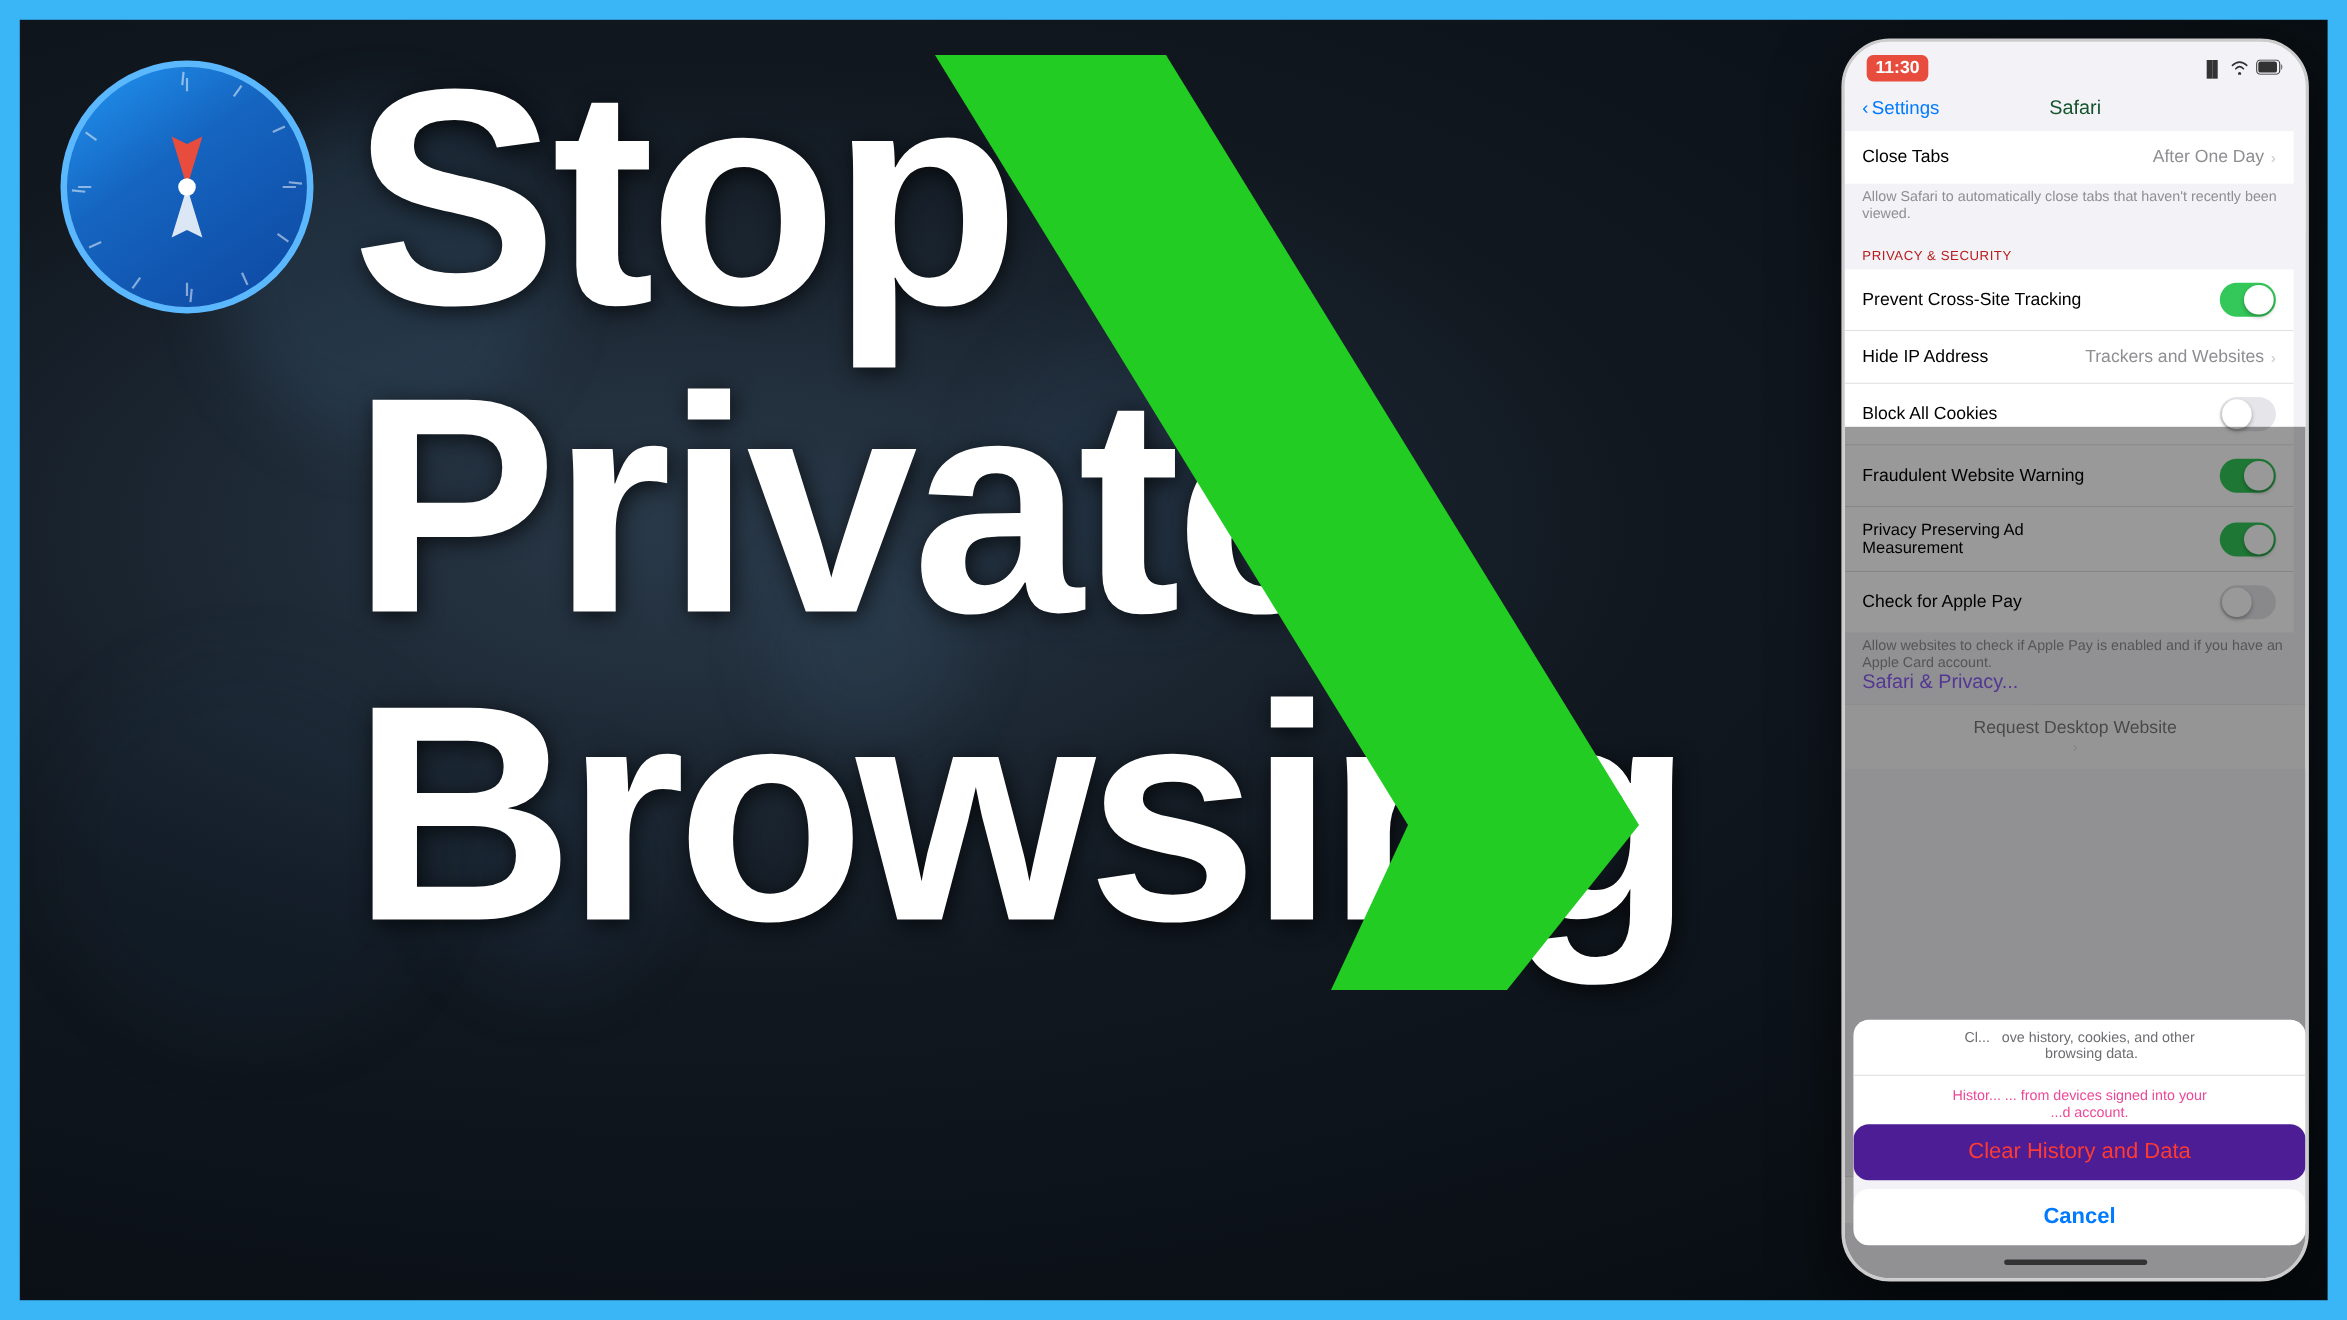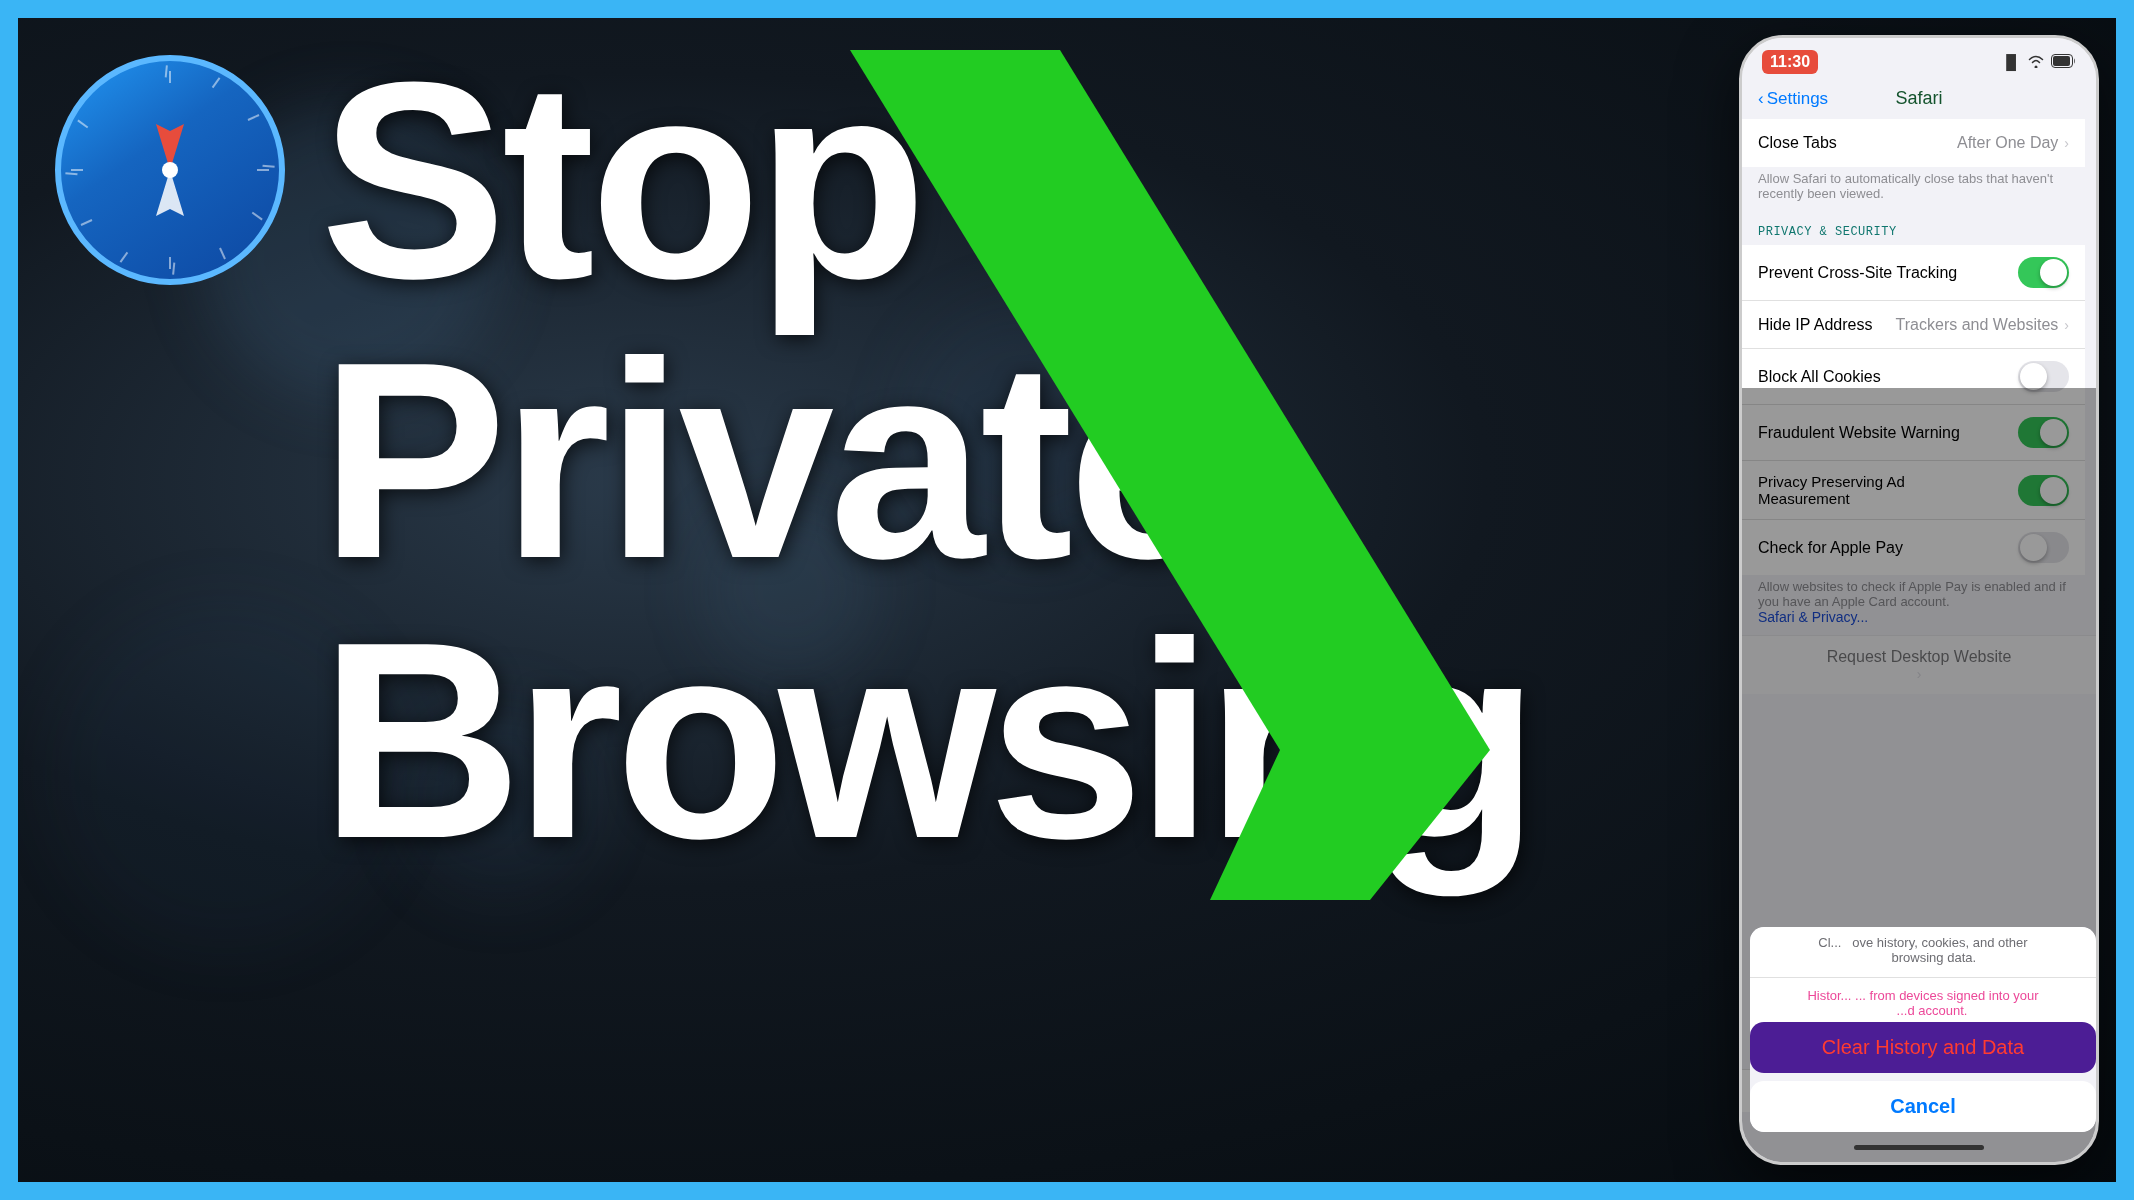--- a/index.html
+++ b/index.html
@@ -93,7 +93,7 @@
       position: absolute;
       right: 35px;
       top: 35px;
-      width: 360px;
+      width: 425px;
       height: 1130px;
       background: #f2f2f7;
       border-radius: 44px;

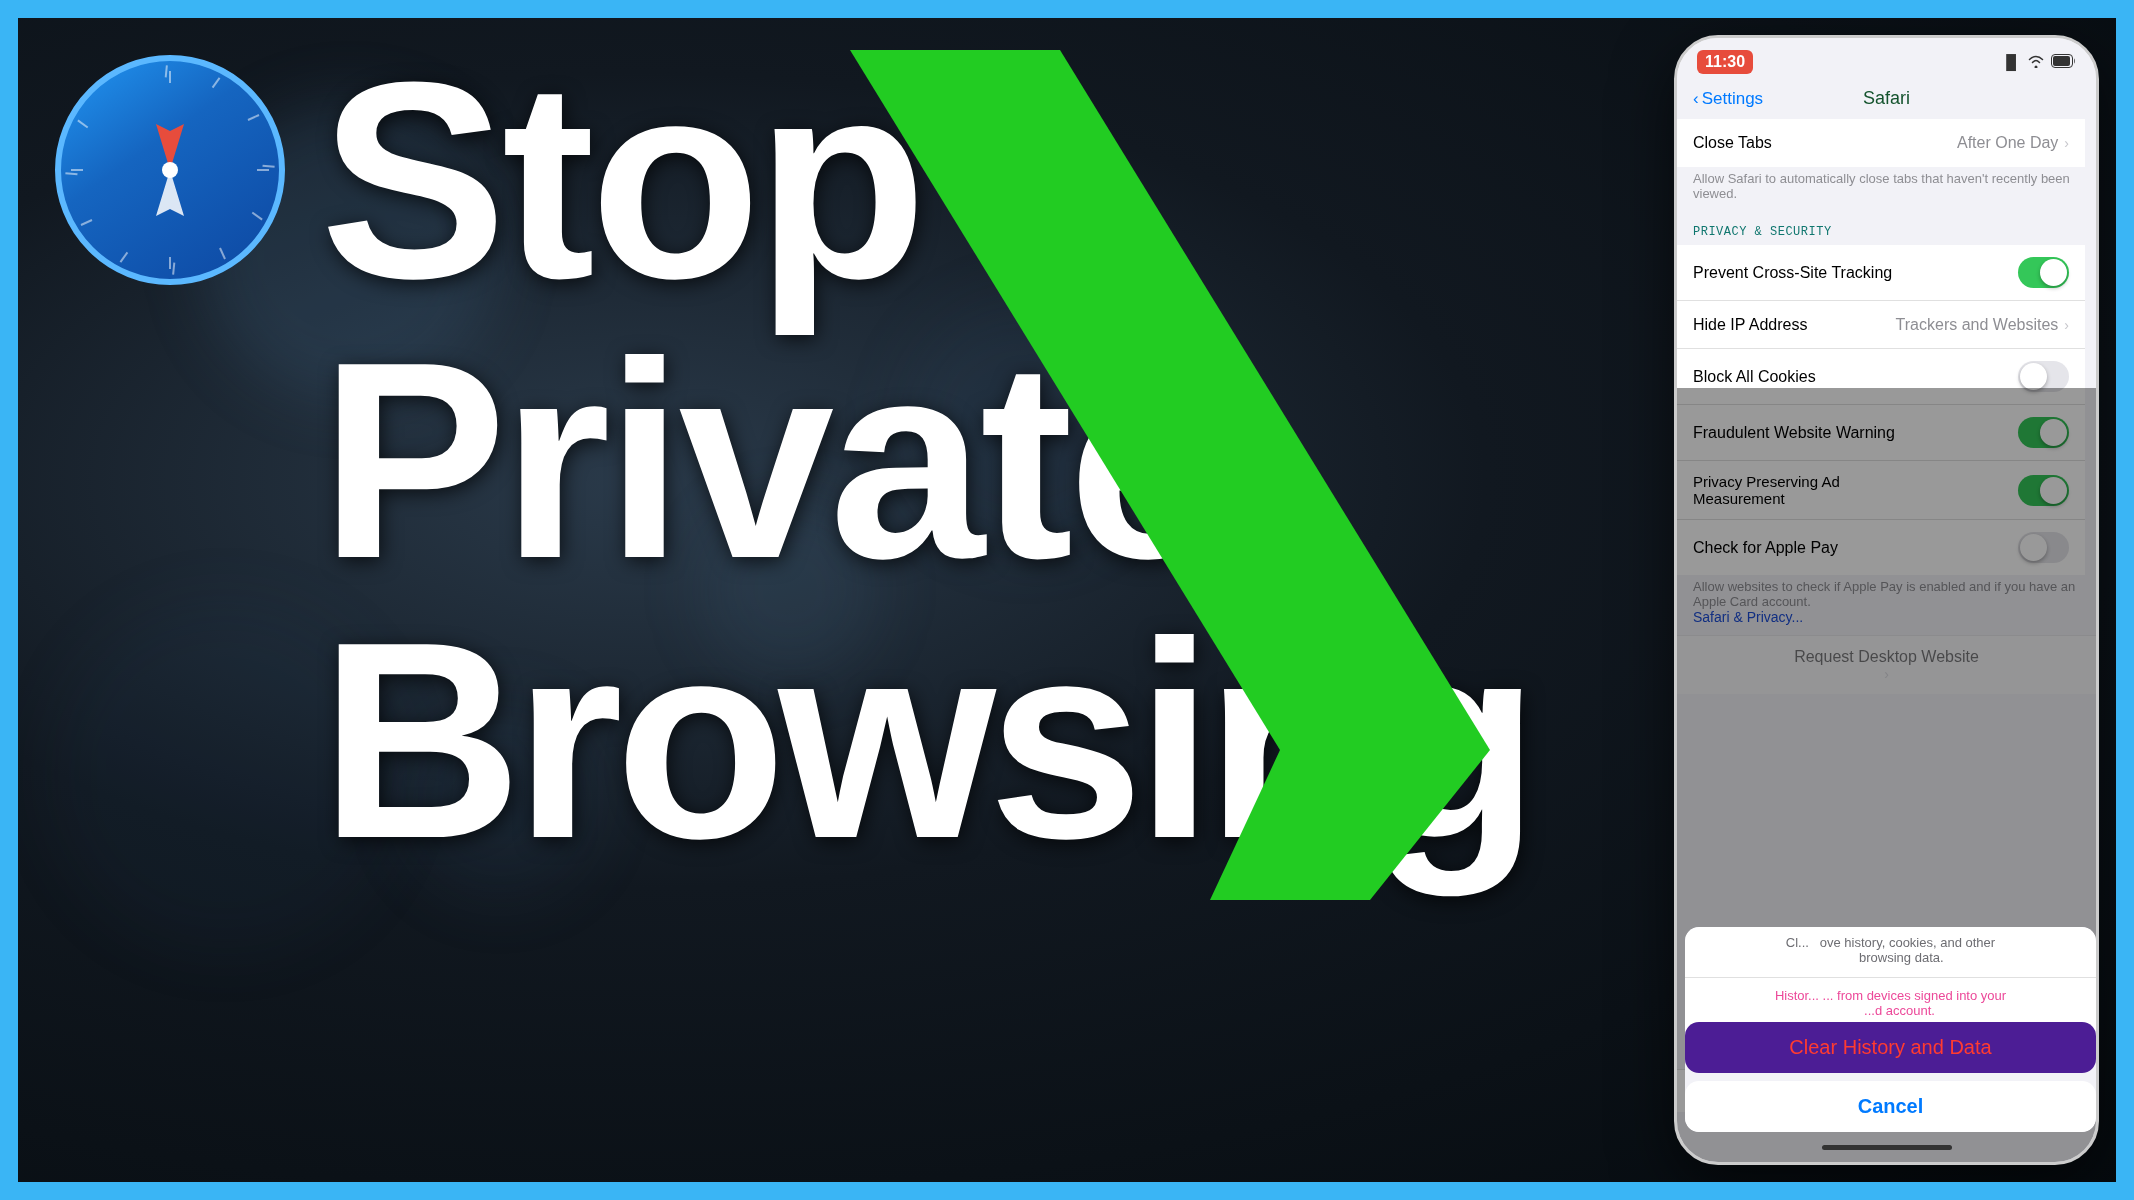--- a/index.html
+++ b/index.html
@@ -163,11 +163,10 @@
     .section-header {
       font-size: 12px;
       font-weight: 500;
-      color: #0f766e;
+      color: #b91c1c;
       text-transform: uppercase;
       letter-spacing: 0.5px;
       padding: 14px 16px 6px;
-      font-family: Liberation Mono, monospace;
     }
 
     .settings-group {

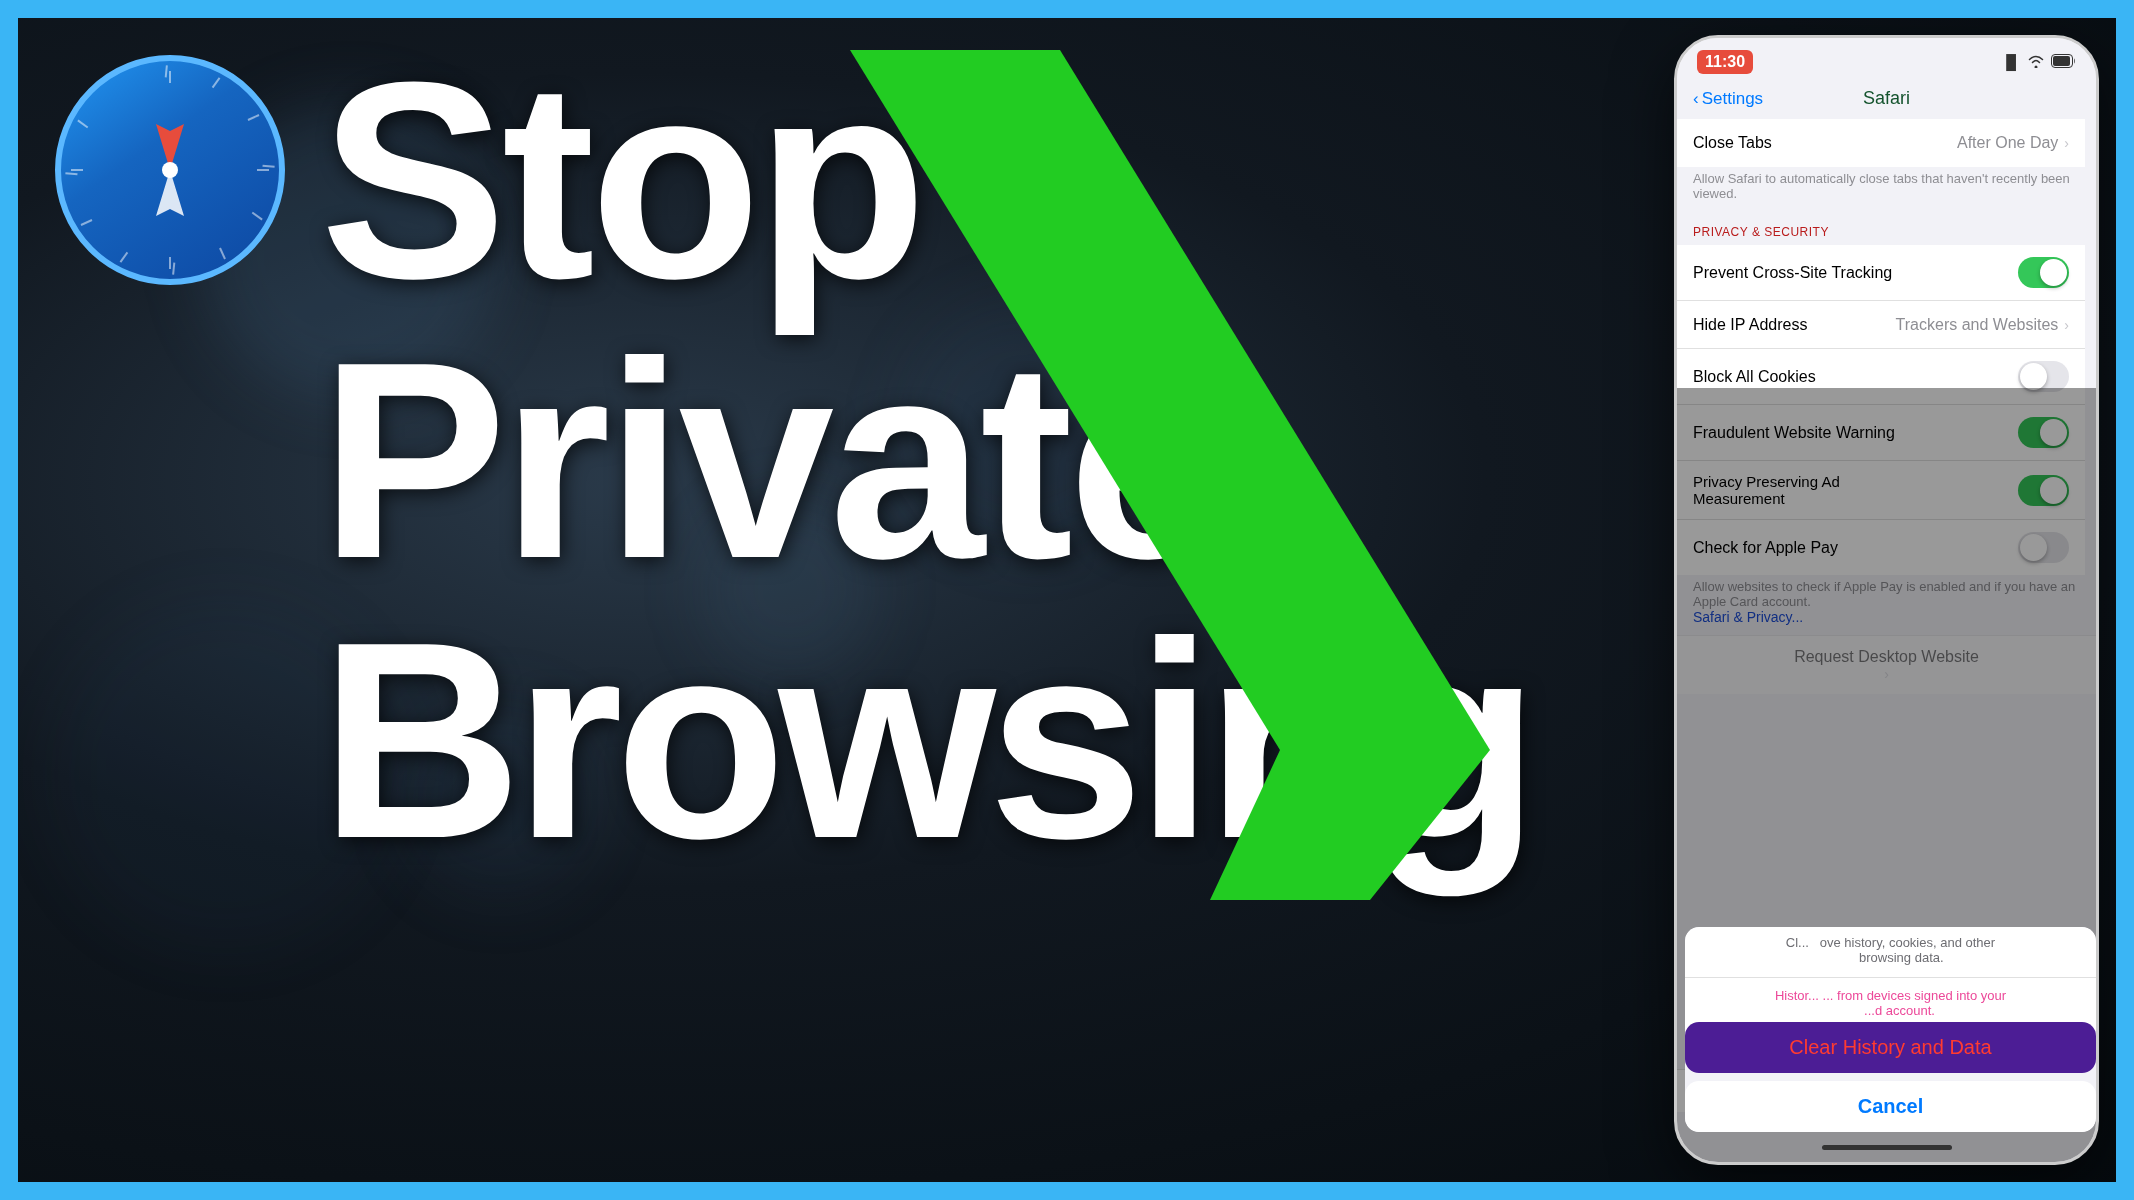--- a/index.html
+++ b/index.html
@@ -319,8 +319,8 @@
 
     
     .safari-privacy-link {
-      color: #1d4ed8;
-      font-size: 14px;
+      color: #8b5cf6;
+      font-size: 18px;
       text-align: right;
     }
 

